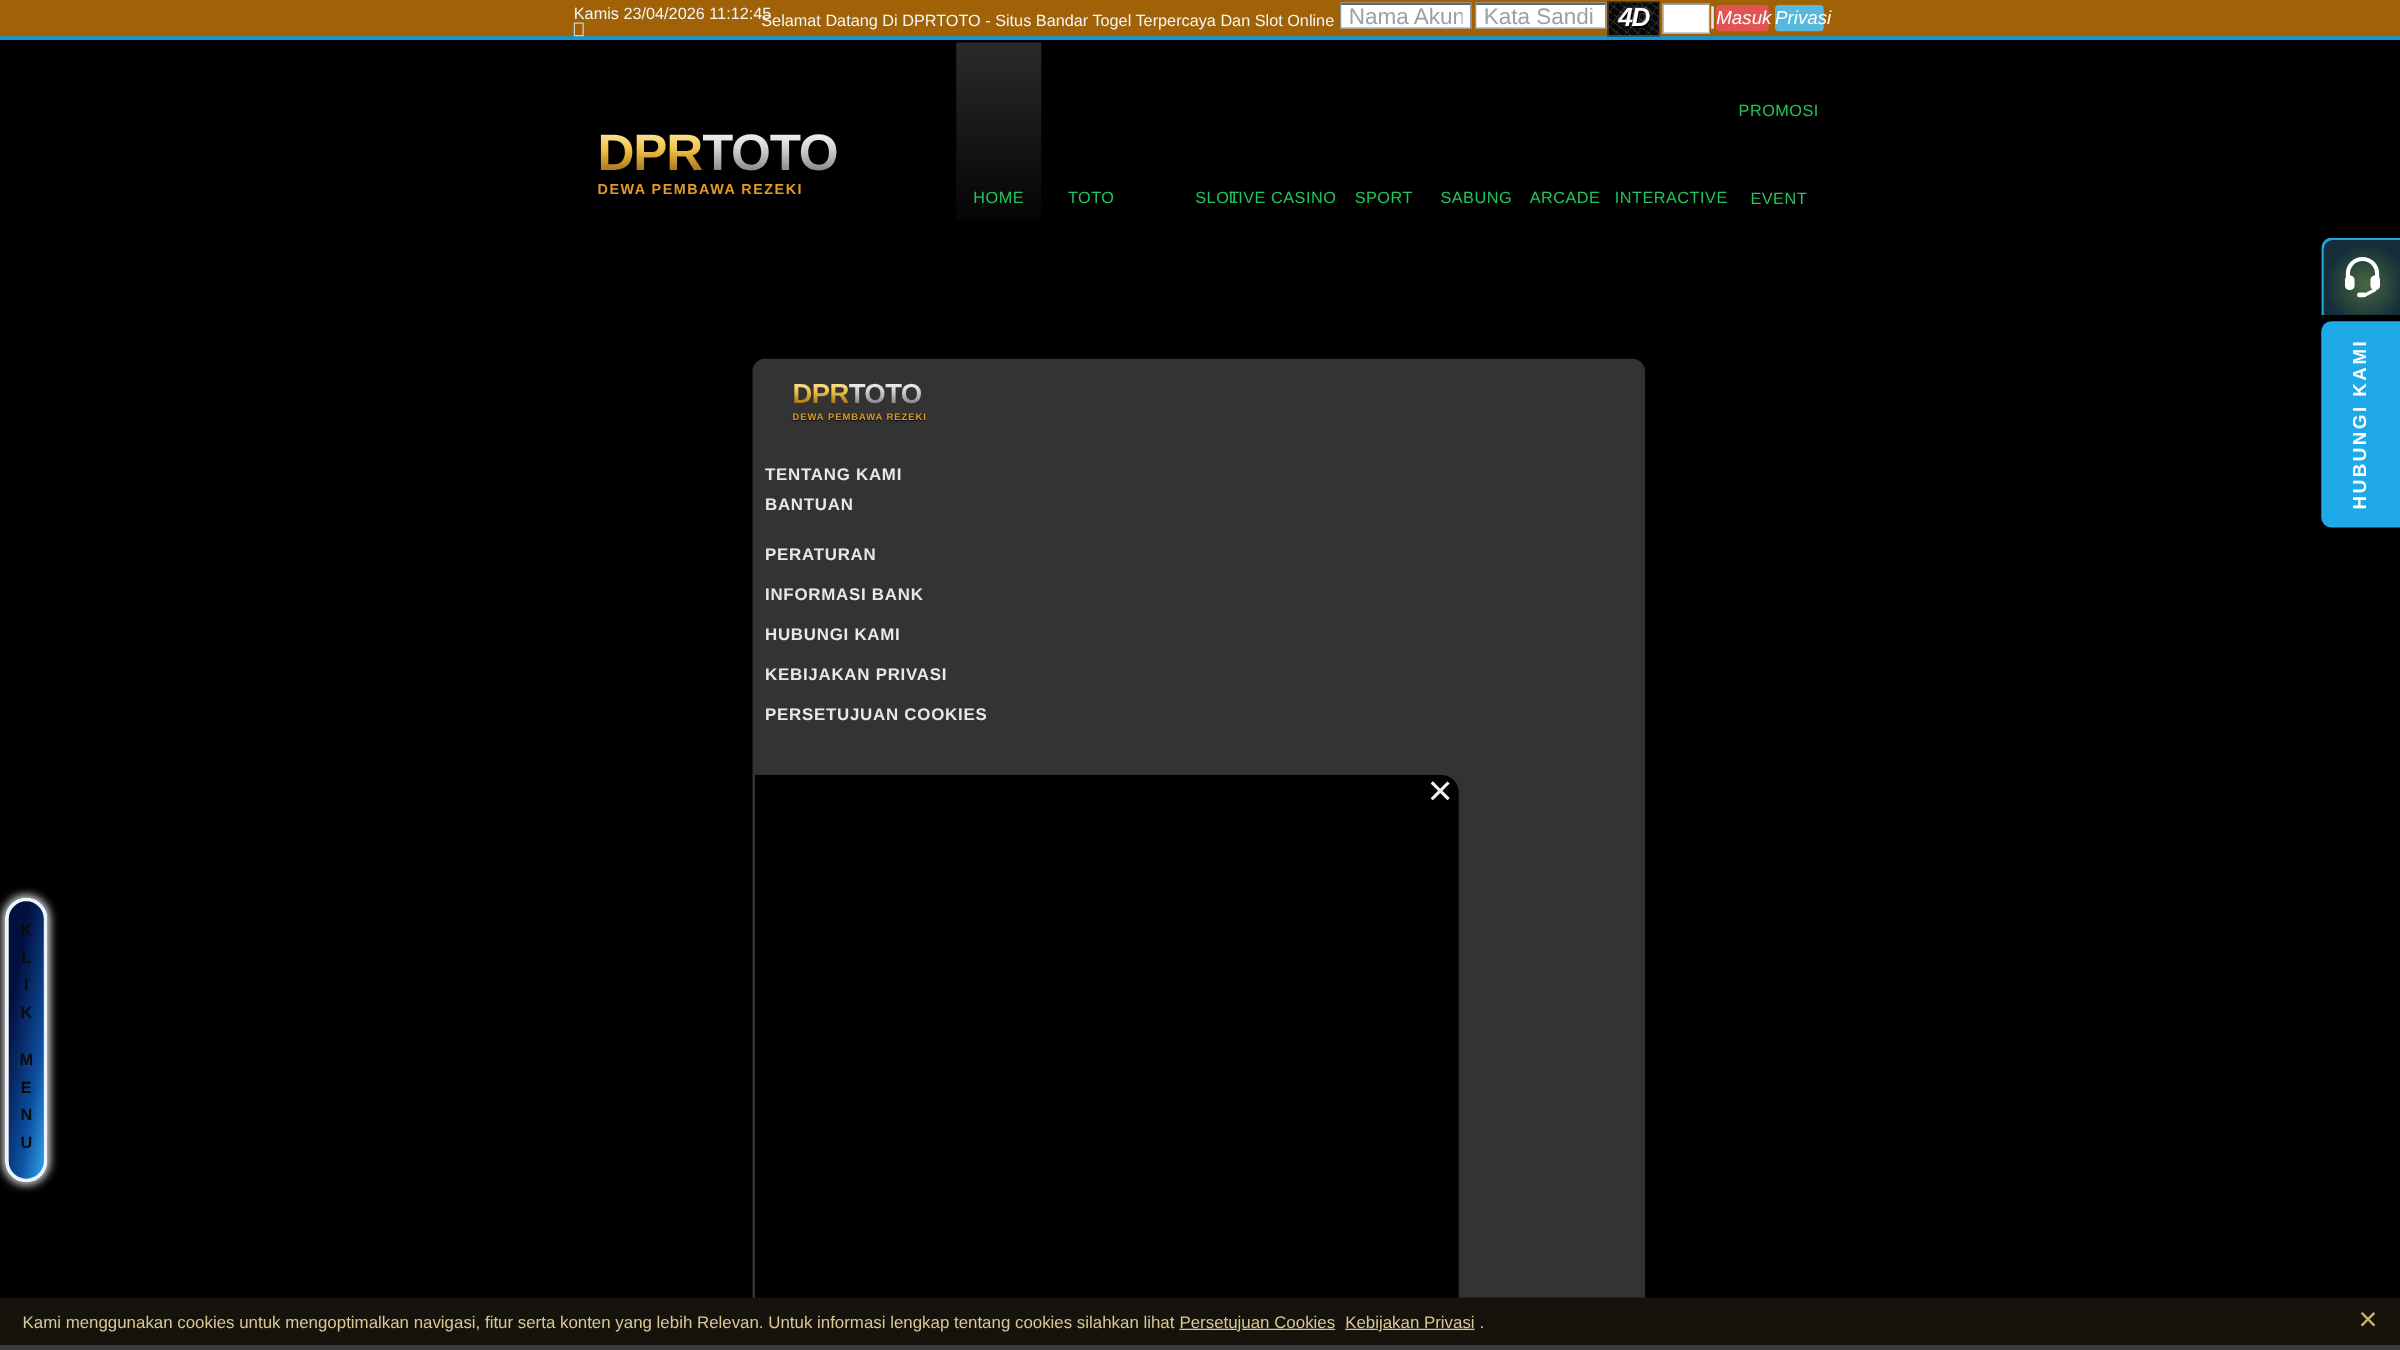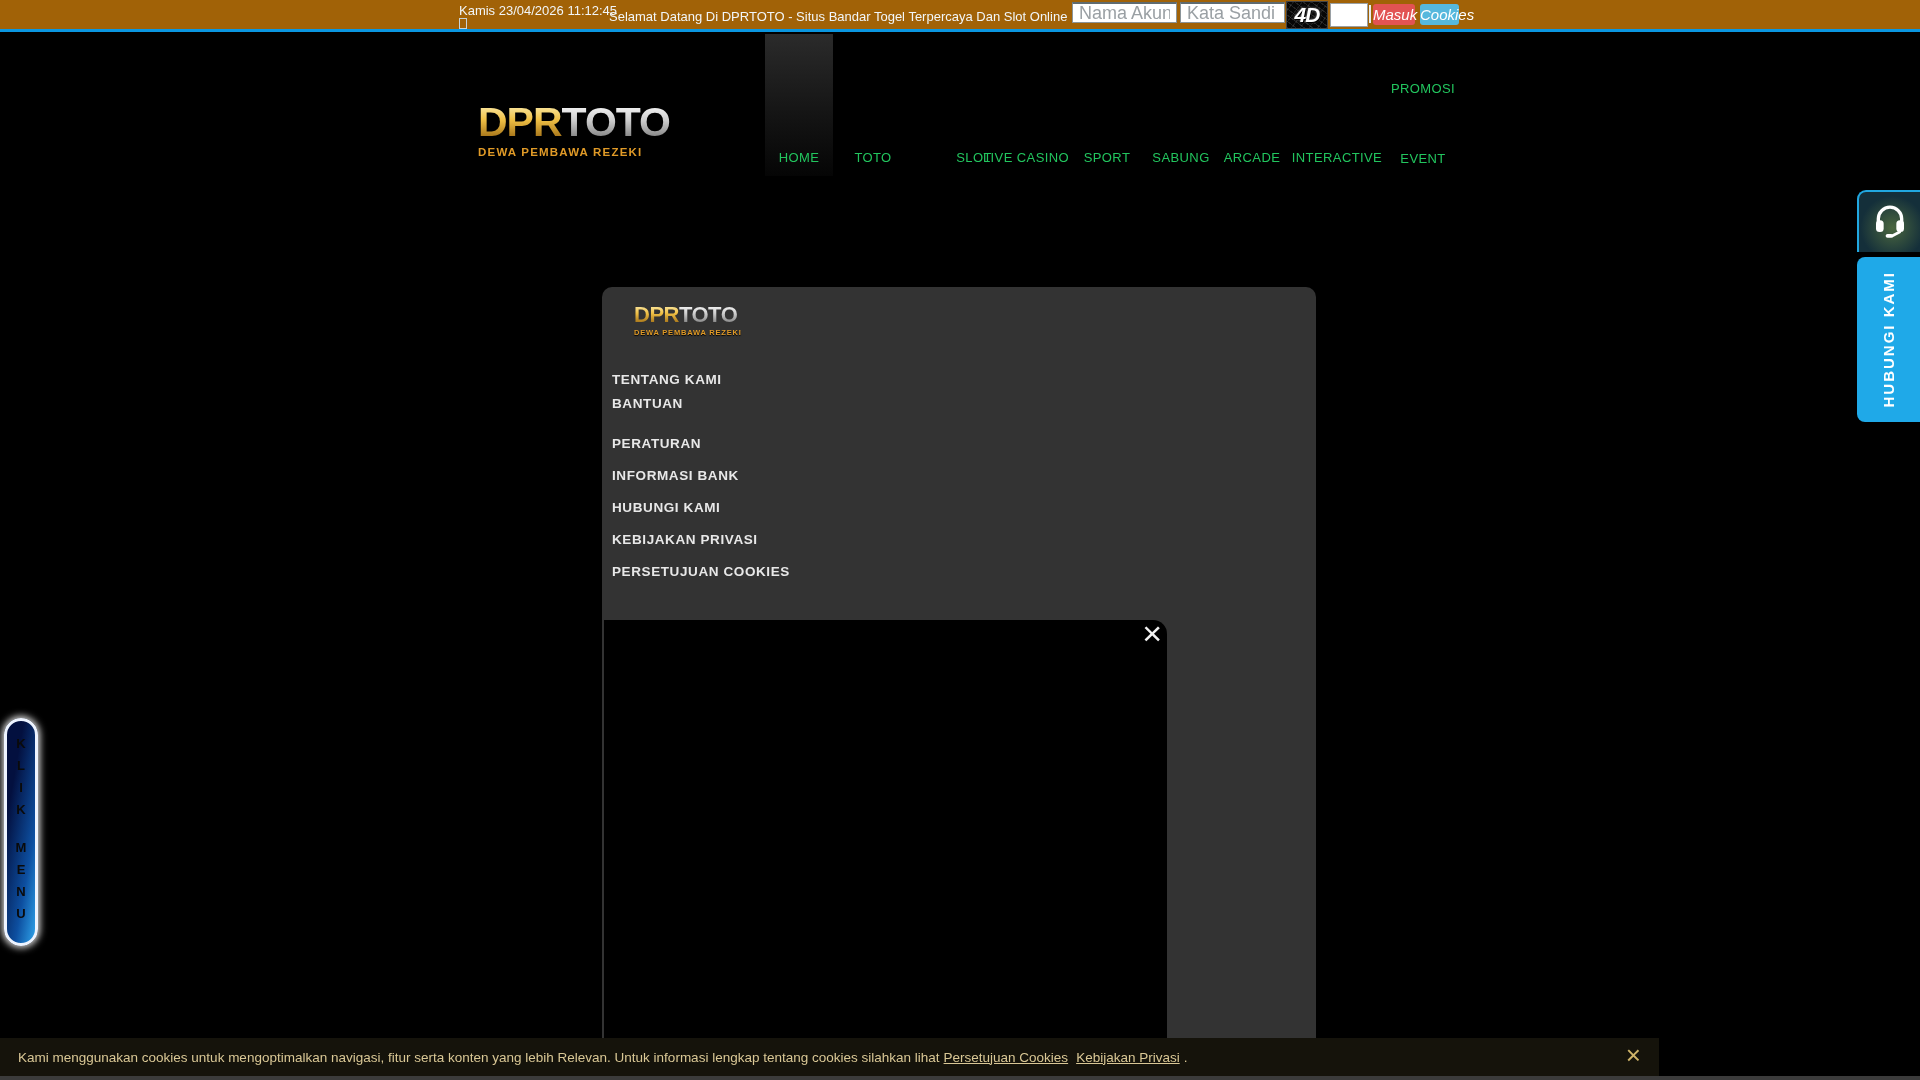--- a/index.html
+++ b/index.html
@@ -119,7 +119,7 @@
     <input class="abs" id="captcha-input" value="" style="">
     <div class="abs tb-divider"></div>
     <button class="tb-btn" id="btn-masuk">Masuk</button>
-    <button class="tb-btn" id="btn-daftar">Cookies</button>
+    <button class="tb-btn" id="btn-daftar">Privasi</button>
   </div>
 
   <div id="header">

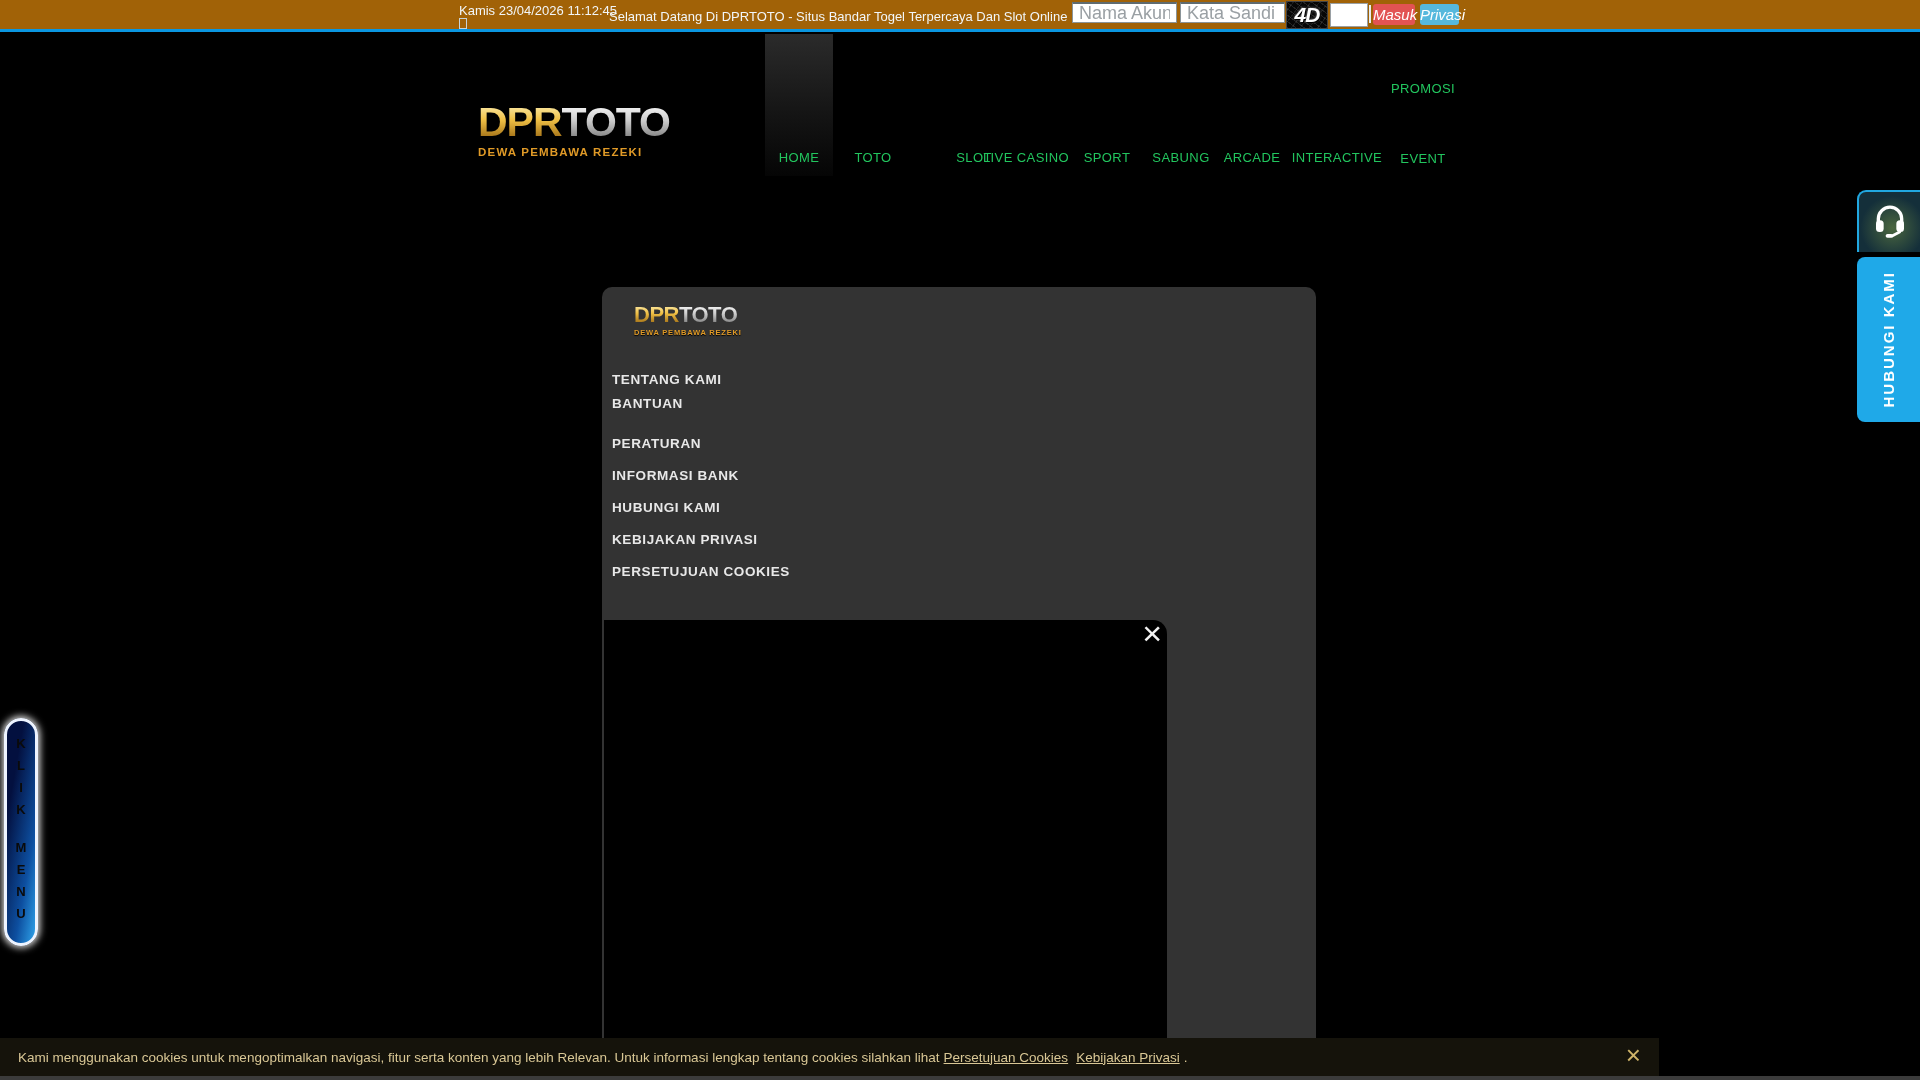--- a/index.html
+++ b/index.html
@@ -94,7 +94,7 @@
                    font-weight:bold; font-size:15px; letter-spacing:2px; white-space:nowrap; }
 
   
-  #cookie-bar { position:absolute; left:0; top:1038px; width:1659px; height:38px;
+  #cookie-bar { position:absolute; left:0; top:1038px; width:1920px; height:38px;
                 background:#15130b; color:#d9c795; font-size:13.5px;
                 display:flex; align-items:center; padding-left:18px; }
   #cookie-bar a { color:#d9c795; text-decoration:underline; cursor:pointer; margin:0 4px; }

